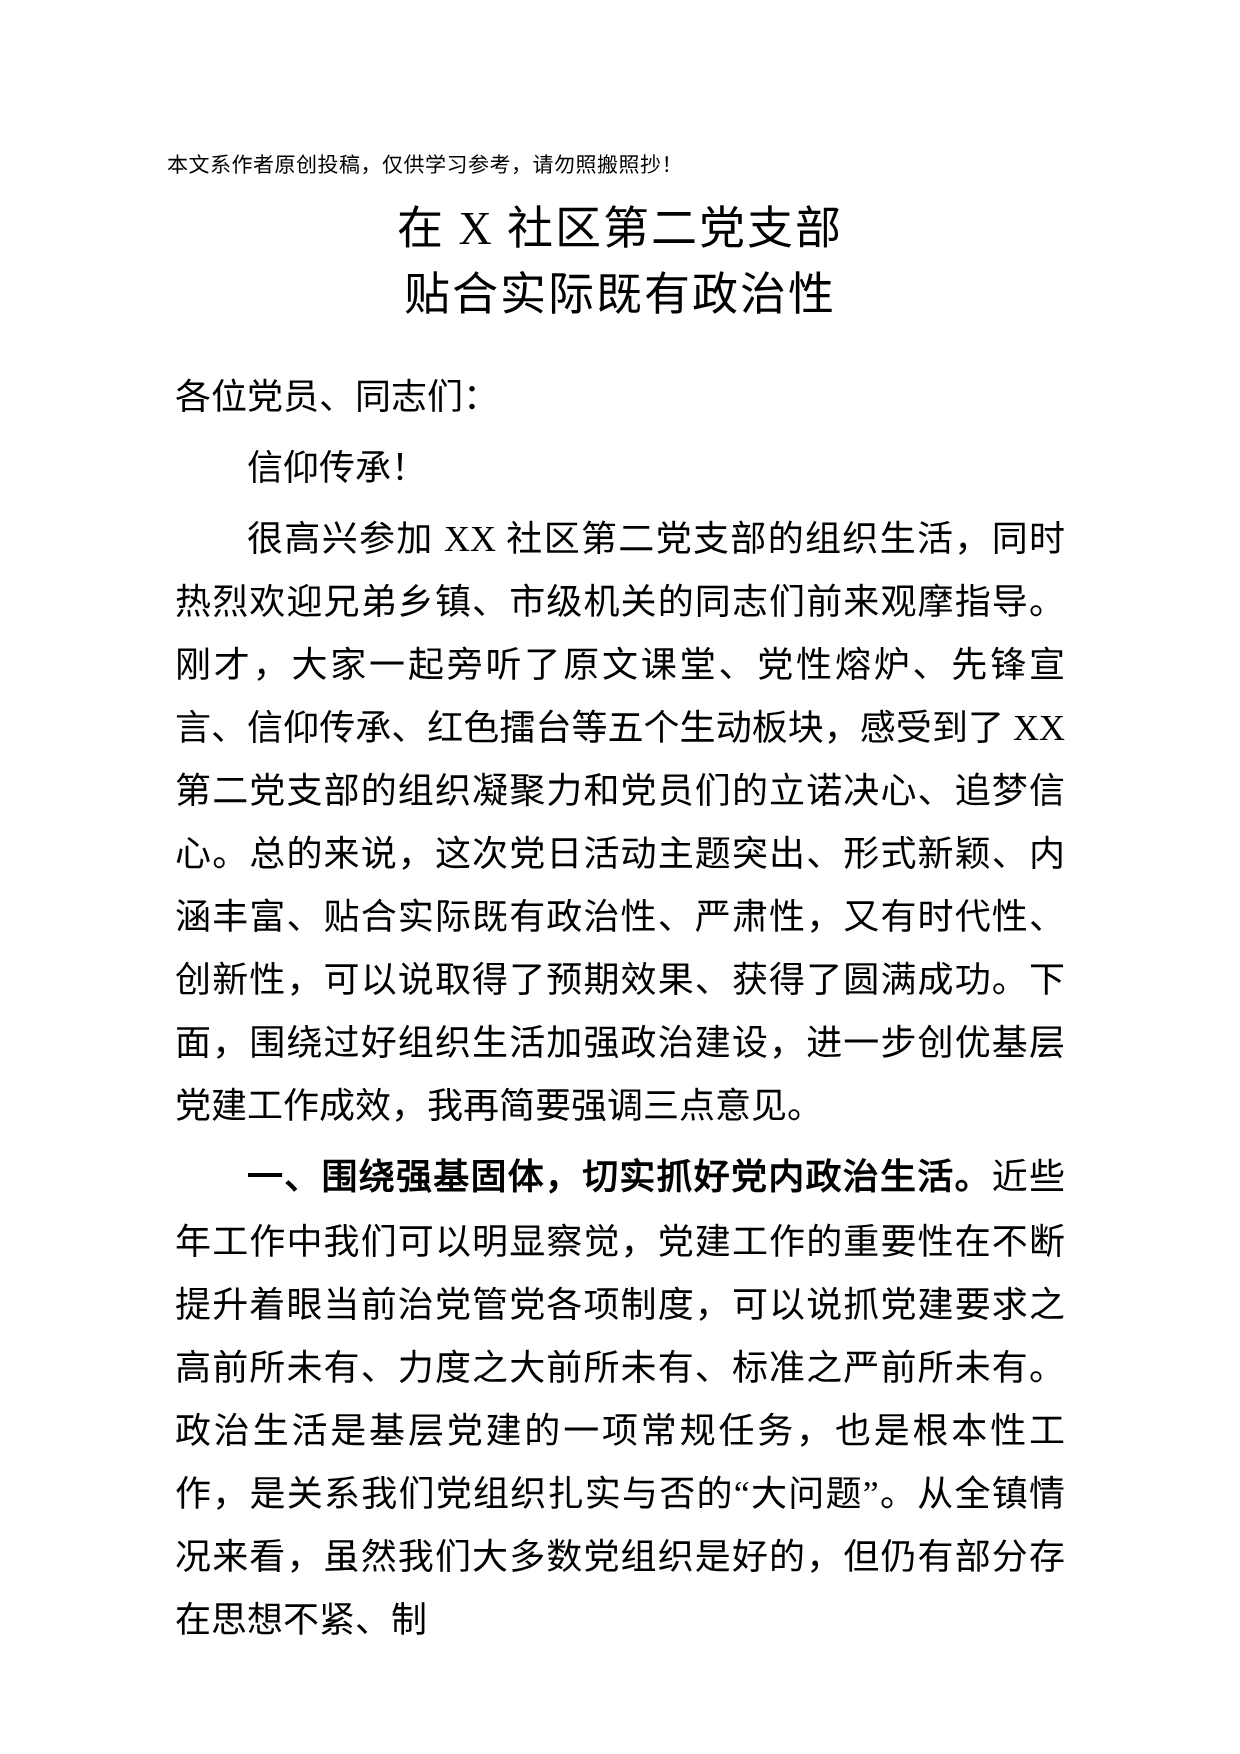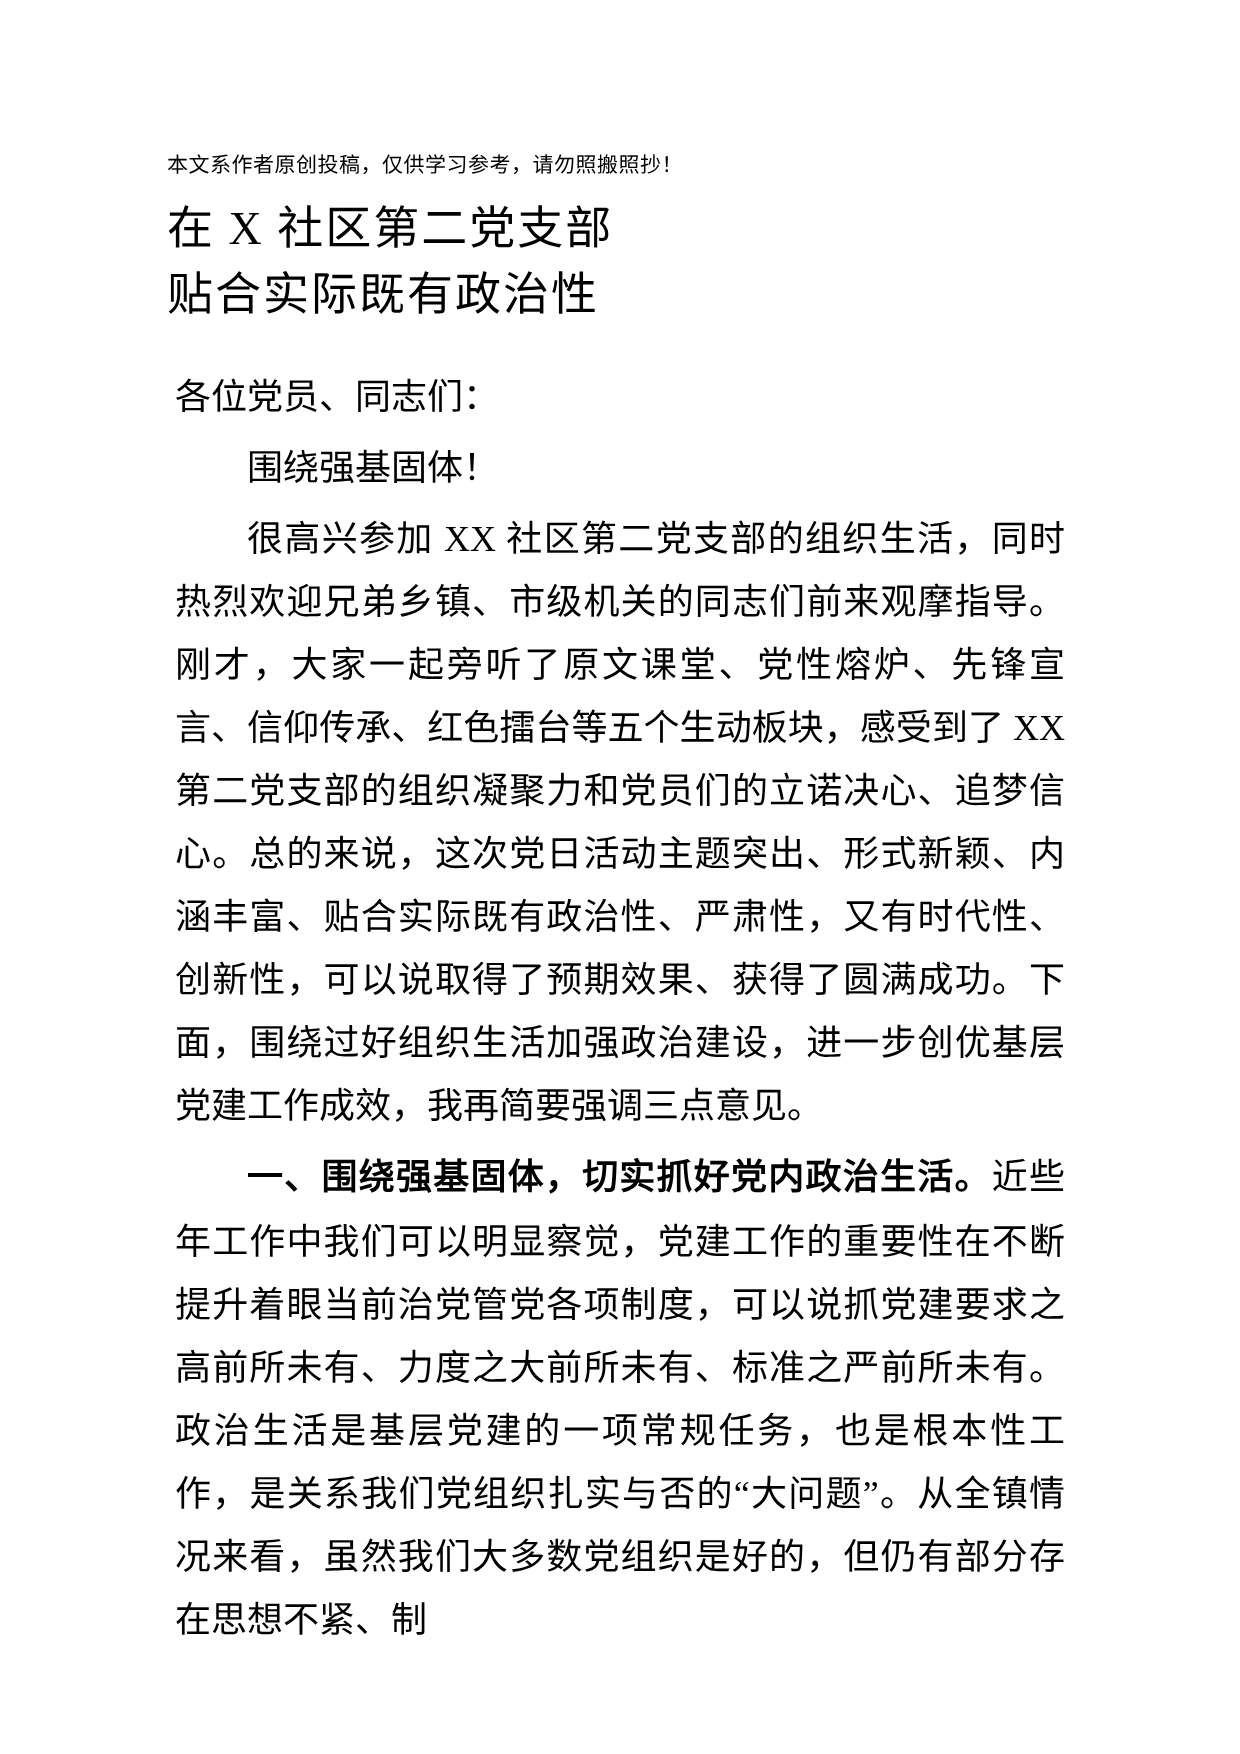--- a/index.html
+++ b/index.html
@@ -27,7 +27,7 @@
   }
   .title-block {
     margin-top: 16px;
-    text-align: left;
+    text-align: center;
     font-size: 46px;
     line-height: 66px;
     font-weight: 400;

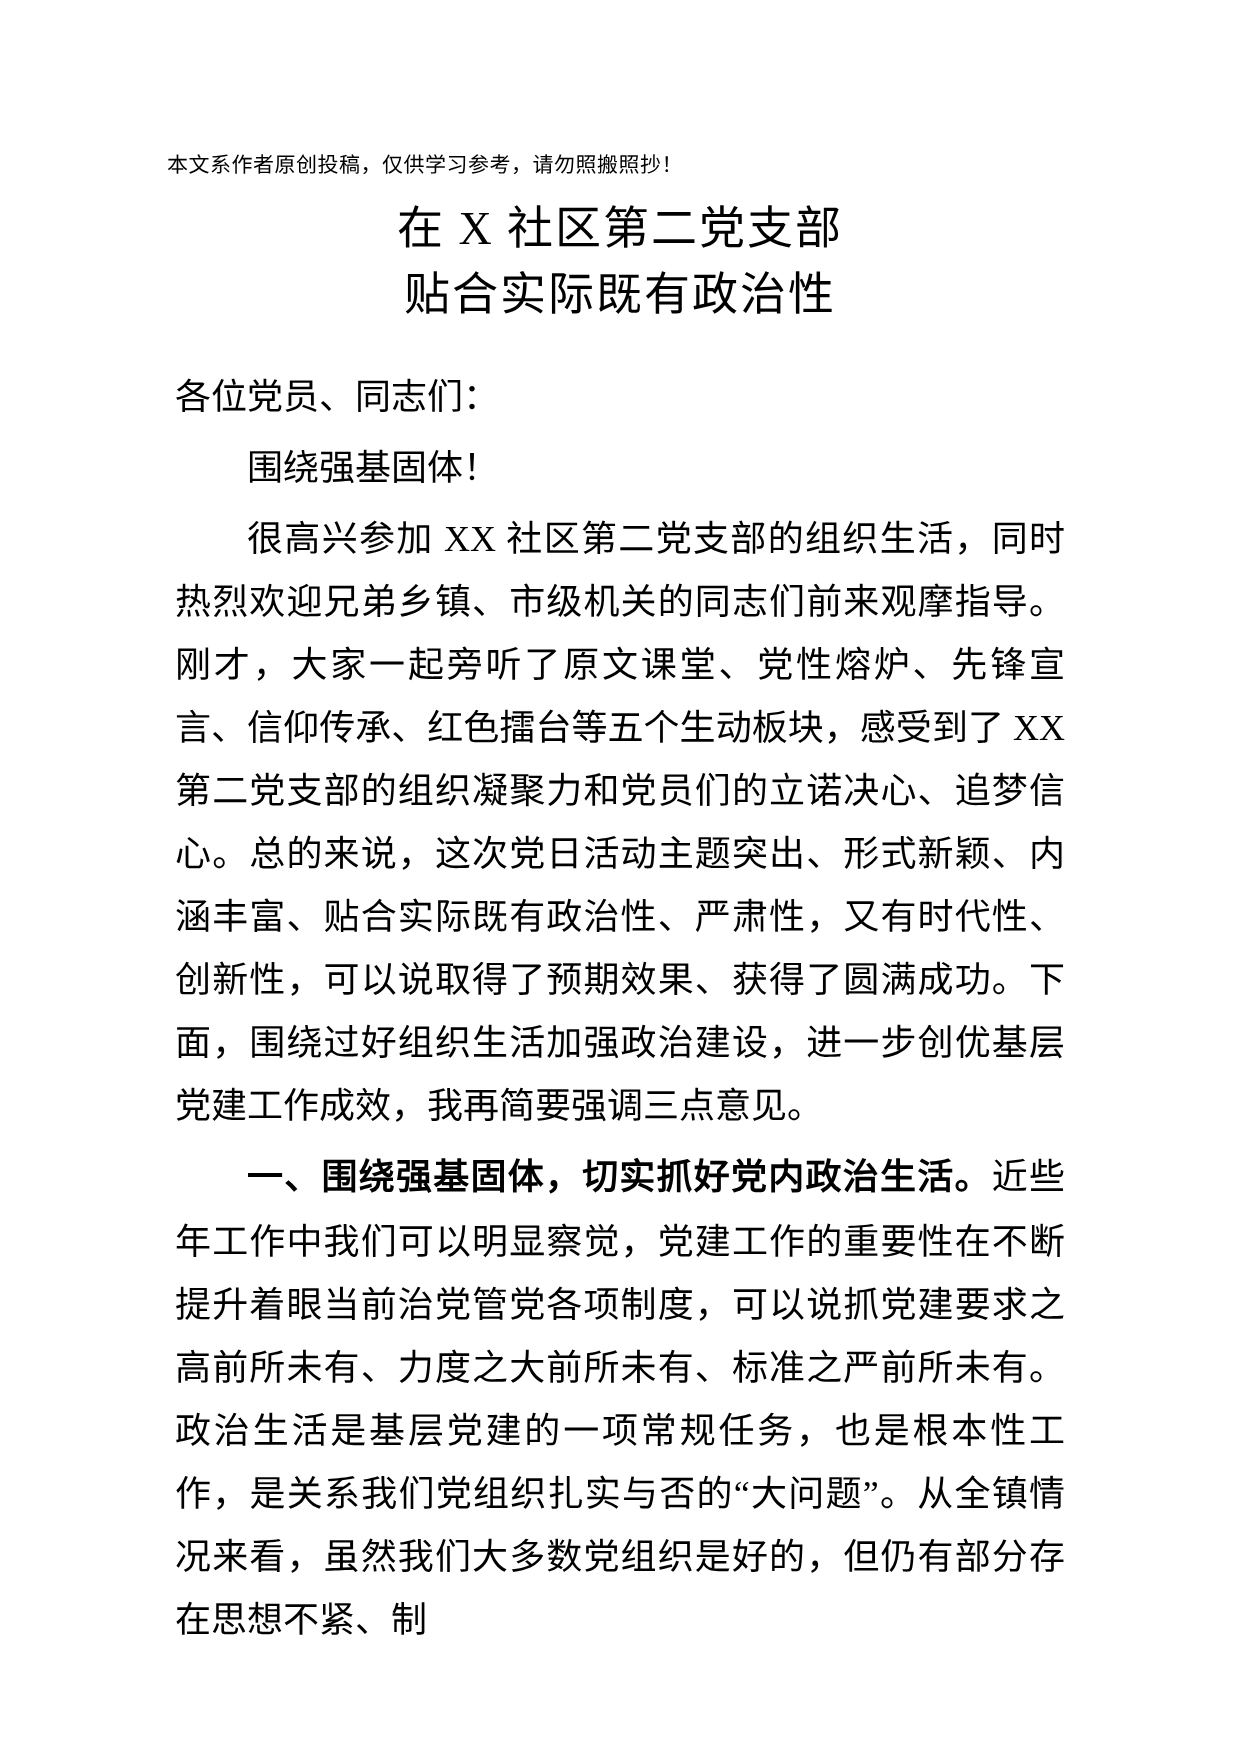--- a/index.html
+++ b/index.html
@@ -63,7 +63,7 @@
 
     <p>各位党员、同志们：</p>
 
-    <p class="indent">围绕强基固体！</p>
+    <p class="indent">信仰传承！</p>
 
     <p class="indent">很高兴参加 XX 社区第二党支部的组织生活，同时热烈欢迎兄弟乡镇、市级机关的同志们前来观摩指导。刚才，大家一起旁听了原文课堂、党性熔炉、先锋宣言、信仰传承、红色擂台等五个生动板块，感受到了 XX 第二党支部的组织凝聚力和党员们的立诺决心、追梦信心。总的来说，这次党日活动主题突出、形式新颖、内涵丰富、贴合实际既有政治性、严肃性，又有时代性、创新性，可以说取得了预期效果、获得了圆满成功。下面，围绕过好组织生活加强政治建设，进一步创优基层党建工作成效，我再简要强调三点意见。</p>
 

